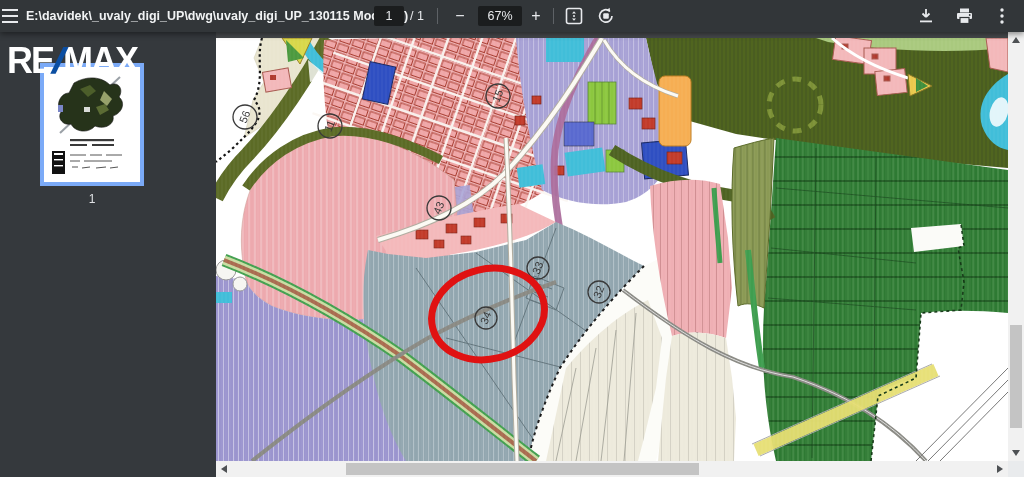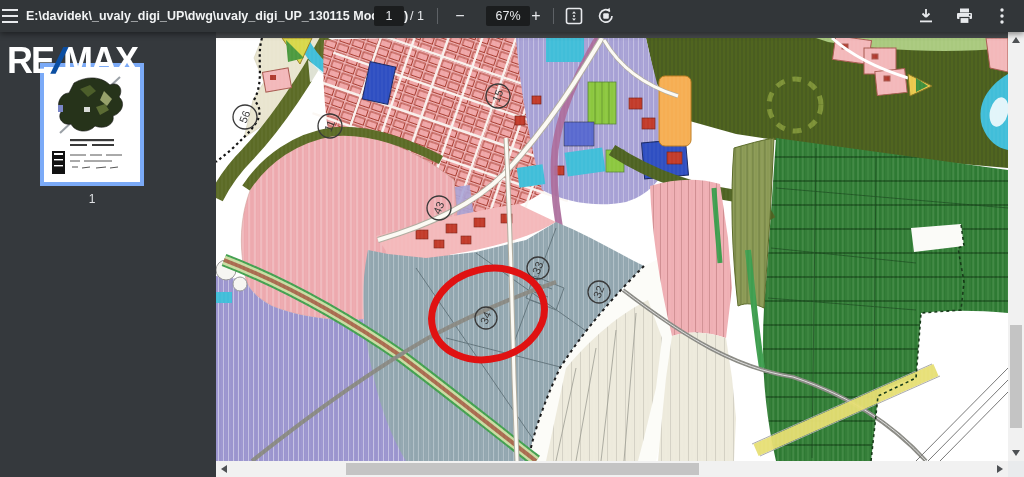--- a/index.html
+++ b/index.html
@@ -16,7 +16,7 @@
   .page-box,.zoom-box{position:absolute;top:6px;height:20px;background:#1B1D1E;border-radius:2px;
     color:#E8EAED;font-size:12.5px;text-align:center;line-height:20px;}
   .page-box{left:374px;width:30px;}
-  .zoom-box{left:478px;width:44px;margin-left:8px;}
+  .zoom-box{left:478px;width:44px;}
   .page-total{position:absolute;left:410px;top:0;height:32px;line-height:32px;font-size:12.5px;color:#E8EAED;}
   .tb-sep{position:absolute;top:8px;width:1px;height:16px;background:#5E6266;}
   .glyph-btn{font-size:16px;color:#E8EAED;}

